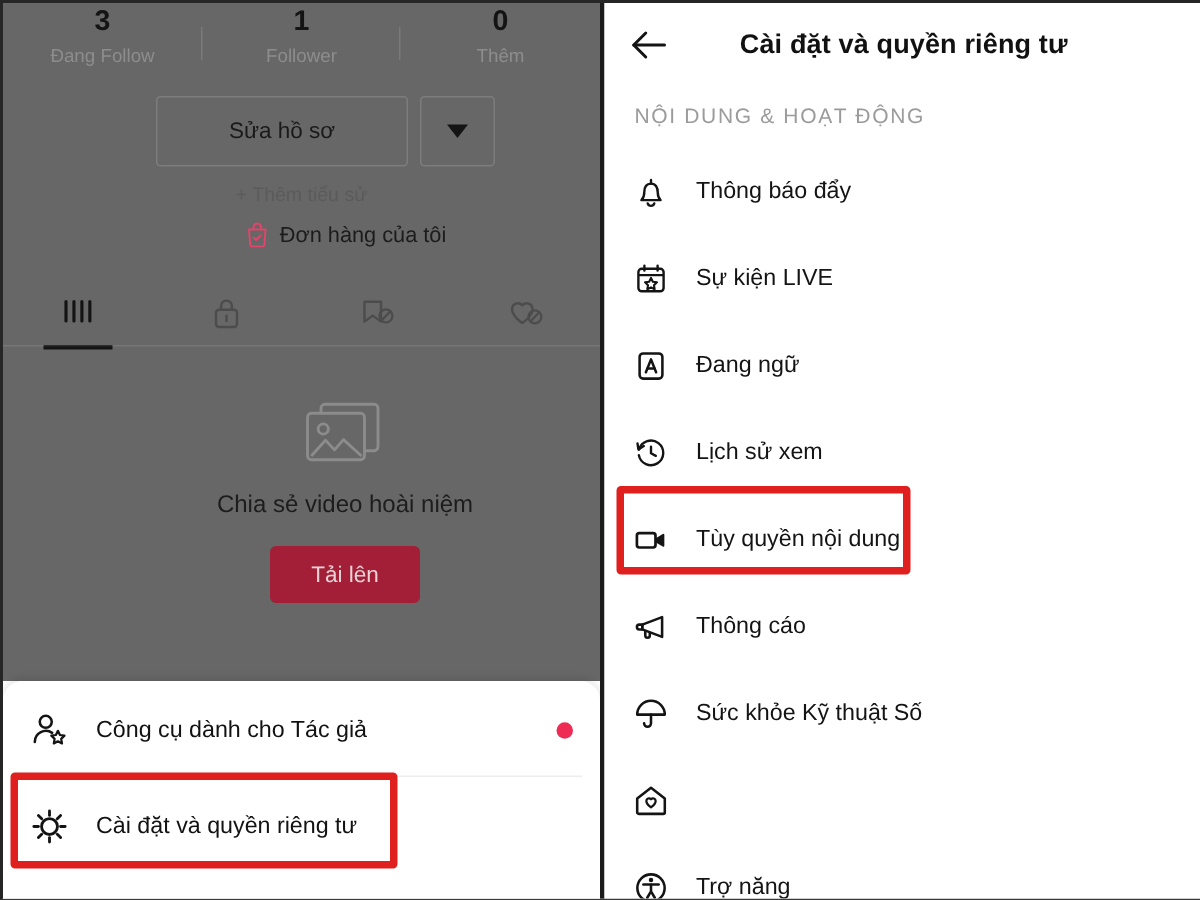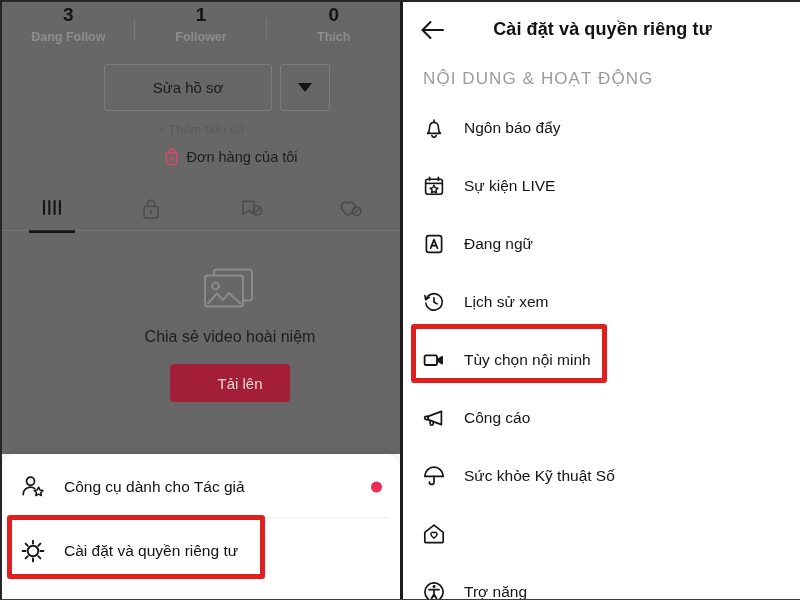--- a/index.html
+++ b/index.html
@@ -59,7 +59,7 @@
   }
   .stat-label {
     font-size: 12.5px; color: #8d8d8d;
-    line-height: 20px; margin-top: 1px; font-weight: bold;
+    line-height: 20px; margin-top: 1px;
   }
   .stat-div {
     position: absolute; right: 0; top: 14px;

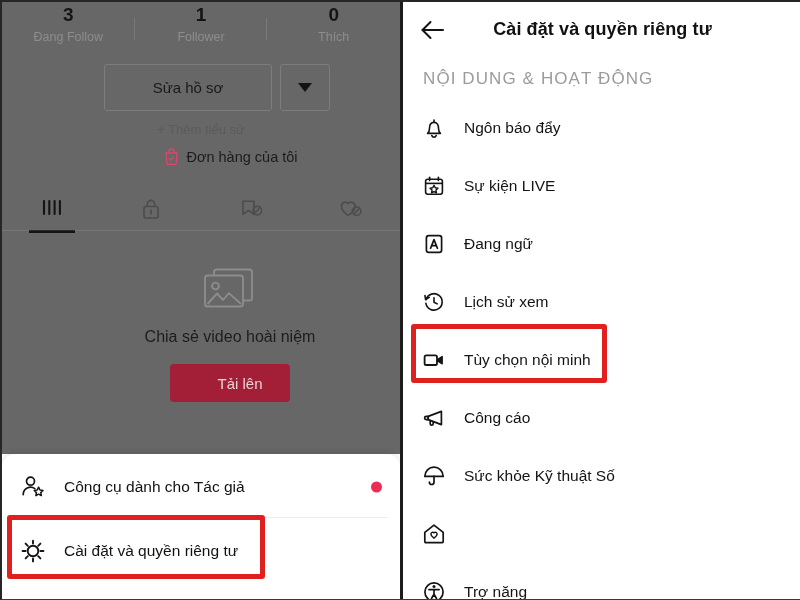--- a/index.html
+++ b/index.html
@@ -286,7 +286,7 @@
         </div>
         <div class="stat">
           <div class="stat-num">0</div>
-          <div class="stat-label">Thích</div>
+          <div class="stat-label">Thêm</div>
         </div>
       </div>
 

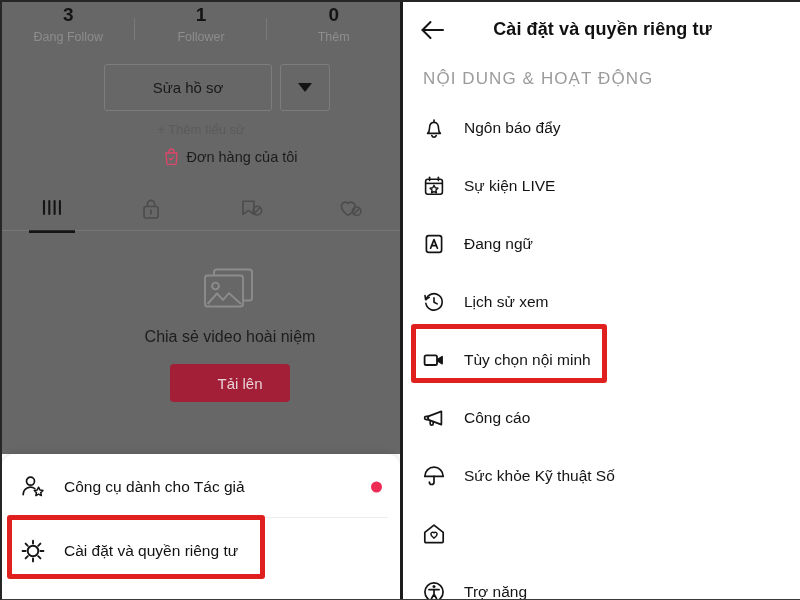--- a/index.html
+++ b/index.html
@@ -239,7 +239,7 @@
   }
   .rp-section {
     position: absolute; left: 20px; top: 67px;
-    font-size: 17px; color: #9b9b9b;
+    font-size: 14px; color: #9b9b9b;
     letter-spacing: 1.1px;
   }
   .rp-list {

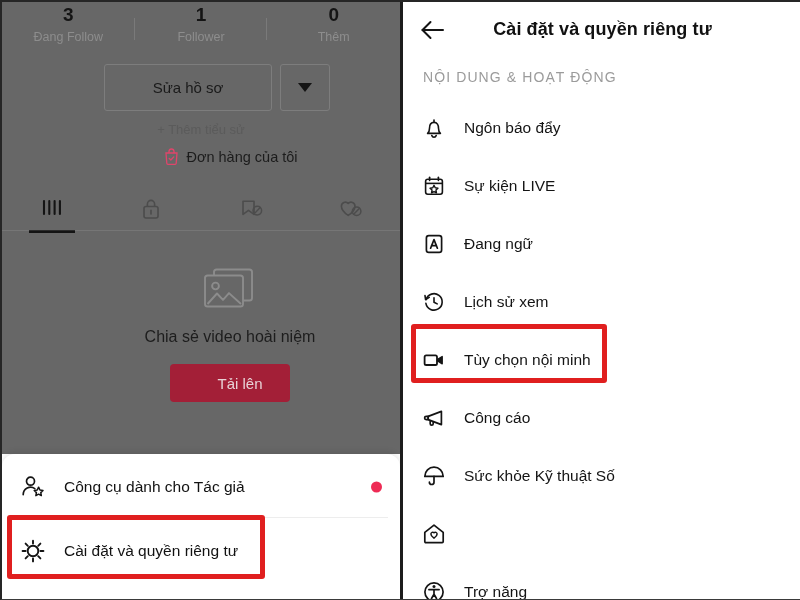--- a/index.html
+++ b/index.html
@@ -425,7 +425,7 @@
             <line x1="12" y1="4" x2="12" y2="6.3" stroke="#141414" stroke-width="1.6" stroke-linecap="round"></line>
           </svg>
         </span>
-        <span class="rp-label">Ngôn báo đẩy</span>
+        <span class="rp-label">Thông báo đẩy</span>
       </div>
 
       <div class="rp-item">

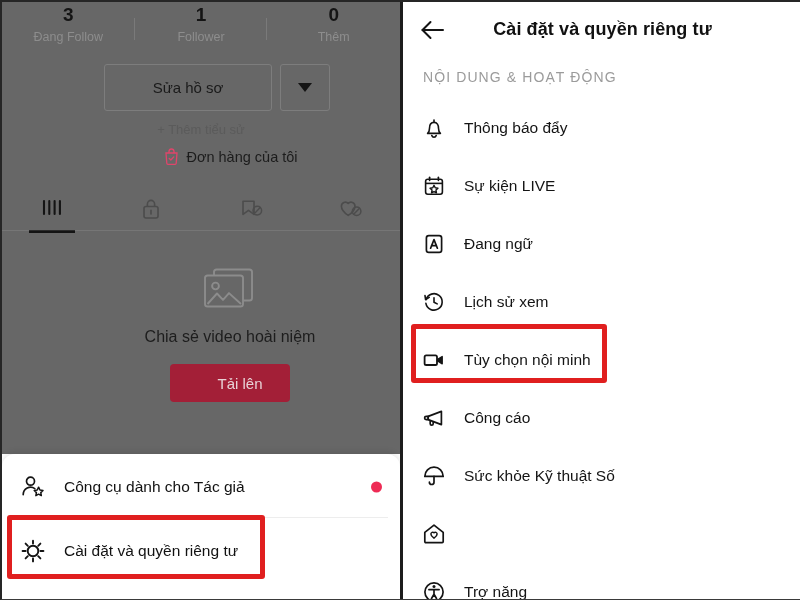--- a/index.html
+++ b/index.html
@@ -470,7 +470,7 @@
             <path d="M15.6 11.4l4.6-2.8v7.2l-4.6-2.8z" fill="#141414" stroke="#141414" stroke-width="1.4" stroke-linejoin="round"></path>
           </svg>
         </span>
-        <span class="rp-label">Tùy chọn nội minh</span>
+        <span class="rp-label">Tùy quyền nội dung</span>
       </div>
 
       <div class="rp-item">

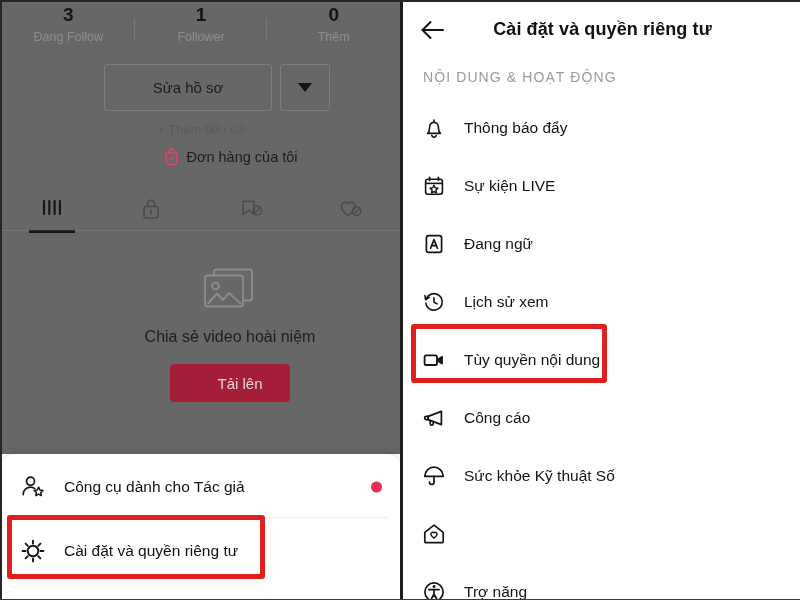--- a/index.html
+++ b/index.html
@@ -146,7 +146,7 @@
     background: #a31f37;
     border-radius: 4px;
     display: flex; align-items: center; justify-content: center;
-    color: #e8d2d6; font-size: 15px; padding-left: 20px;
+    color: #e8d2d6; font-size: 15px;
   }
 
   

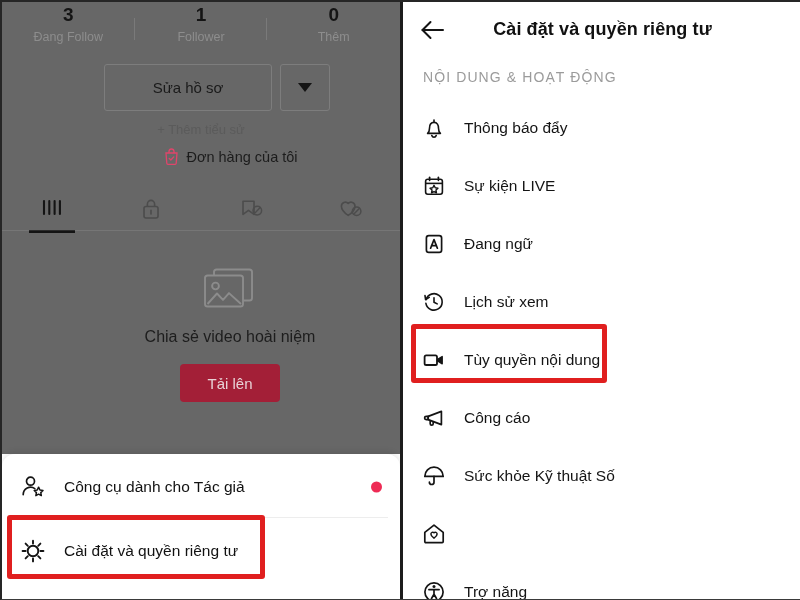--- a/index.html
+++ b/index.html
@@ -481,7 +481,7 @@
             <path d="M8.2 14.3v3.4a1.5 1.5 0 0 0 3 0v-2.3" fill="none" stroke="#141414" stroke-width="1.7" stroke-linejoin="round"></path>
           </svg>
         </span>
-        <span class="rp-label">Công cáo</span>
+        <span class="rp-label">Thông cáo</span>
       </div>
 
       <div class="rp-item">

